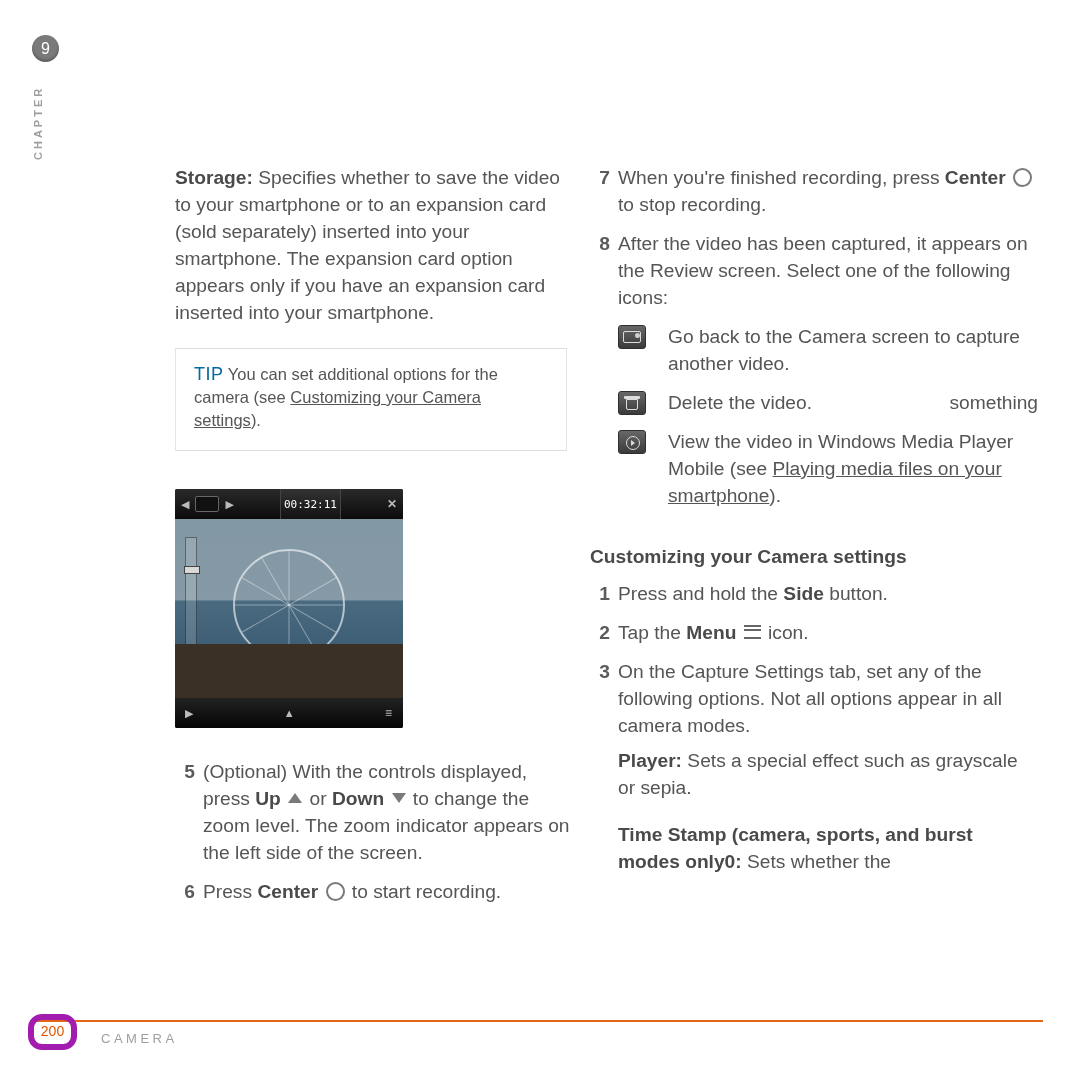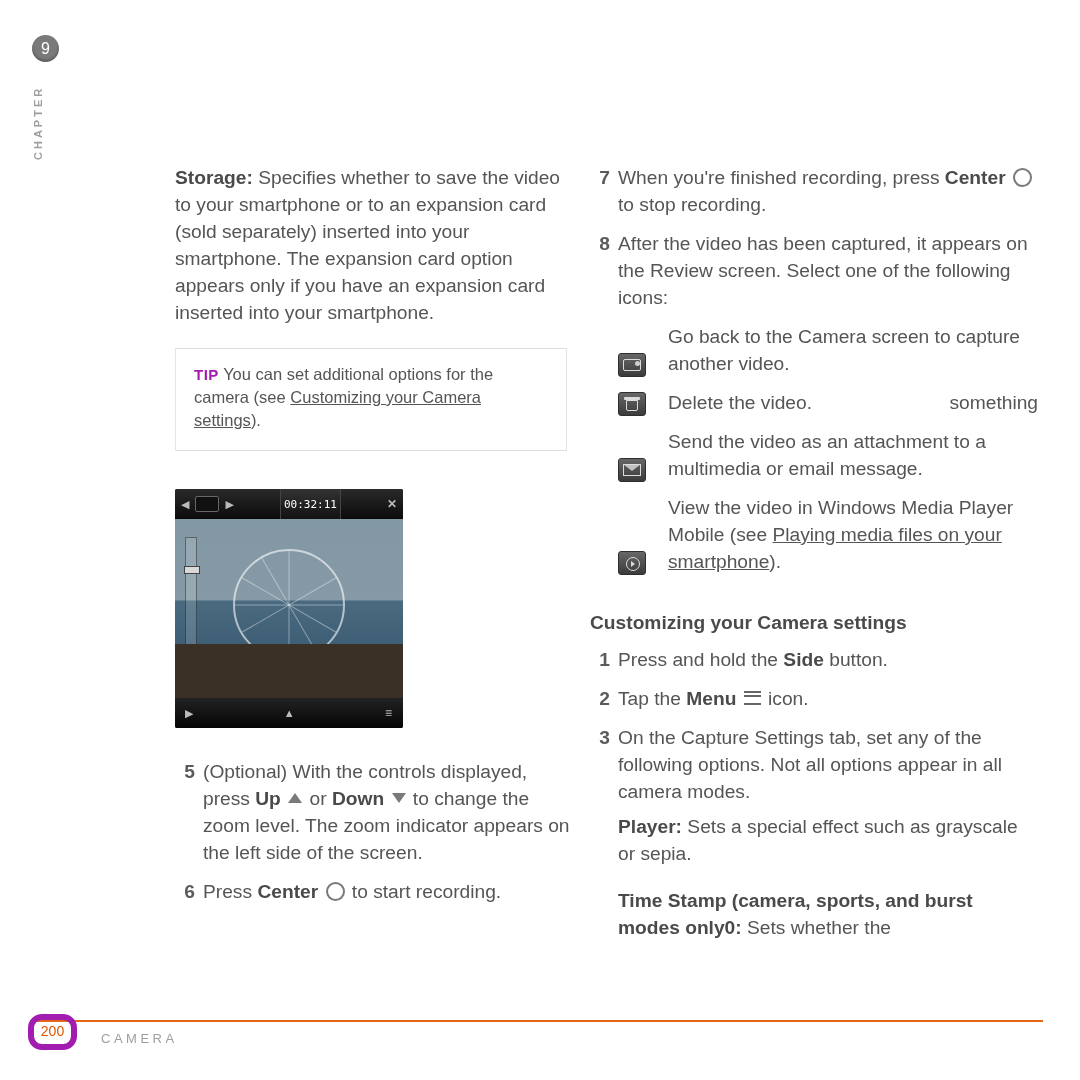--- a/index.html
+++ b/index.html
@@ -201,7 +201,7 @@
 
   
   .review-icons { margin-top:10px; }
-  .rev-row { display:flex; align-items:flex-end; gap:22px; margin-bottom:12px; }
+  .rev-row { display:flex; align-items:flex-start; gap:22px; margin-bottom:12px; }
   .rev-icon {
     width:26px; height:22px; flex:0 0 26px;
     background:linear-gradient(#676767,#3b3b3b);

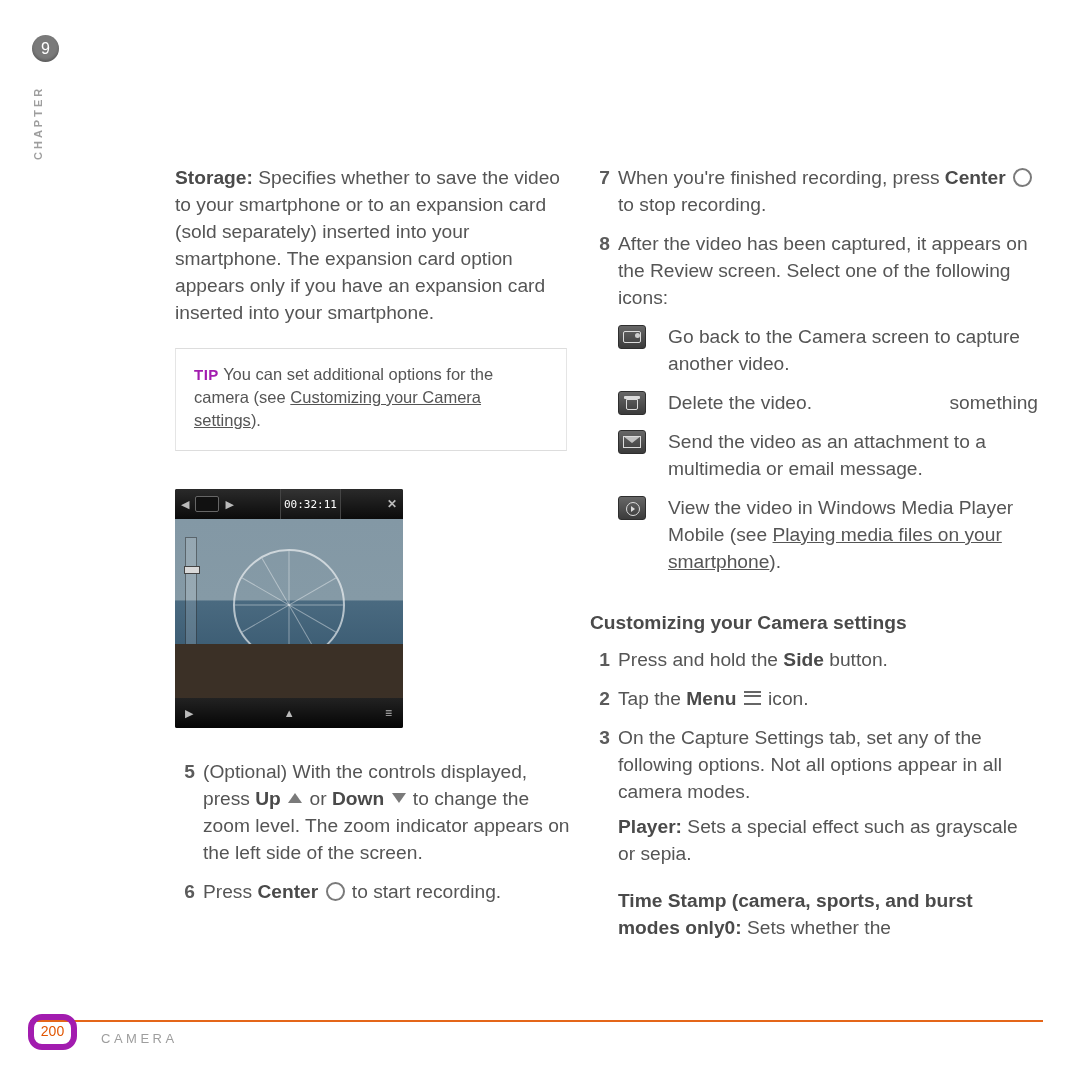--- a/index.html
+++ b/index.html
@@ -82,7 +82,7 @@
     margin-top: 22px;
     box-sizing: border-box;
   }
-  .tip-label { color: #a21caf; font-weight: 700; font-size: 15px; letter-spacing: .5px; }
+  .tip-label { color: #0369a1; font-weight: 400; font-size: 18px; letter-spacing: .5px; }
   .underline { text-decoration: underline; }
 
   

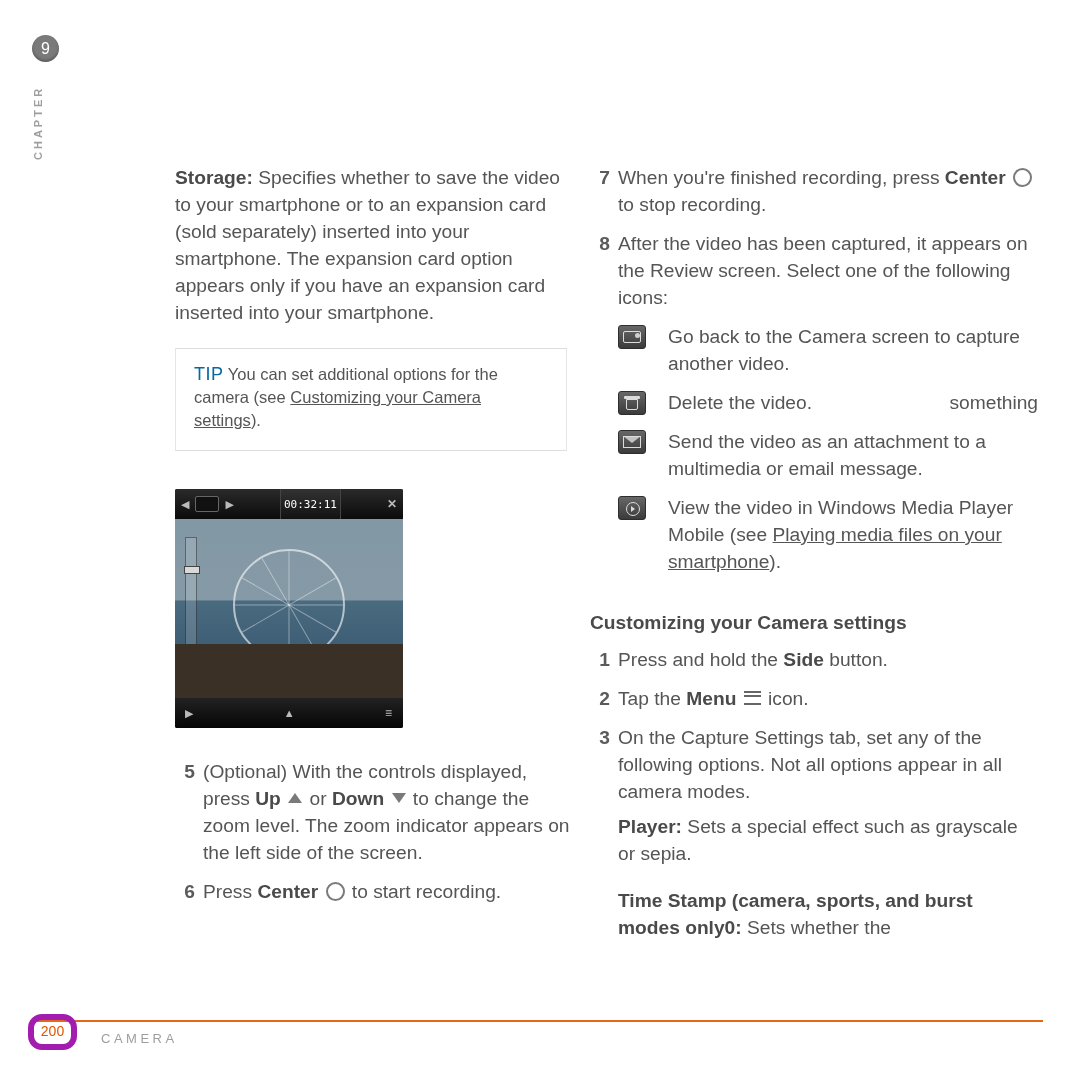--- a/index.html
+++ b/index.html
@@ -350,10 +350,6 @@
       
       something</div>
       <div class="rev-row">
-        <div class="rev-icon mail"></div>
-        <div class="rev-text">Send the video as an attachment to a multimedia or email message.</div>
-      </div>
-      <div class="rev-row">
         <div class="rev-icon play"></div>
         <div class="rev-text">
           <span>View the video in Windows Media Player Mobile (see </span><span class="underline">Playing media files on your smartphone</span><span>).</span>

